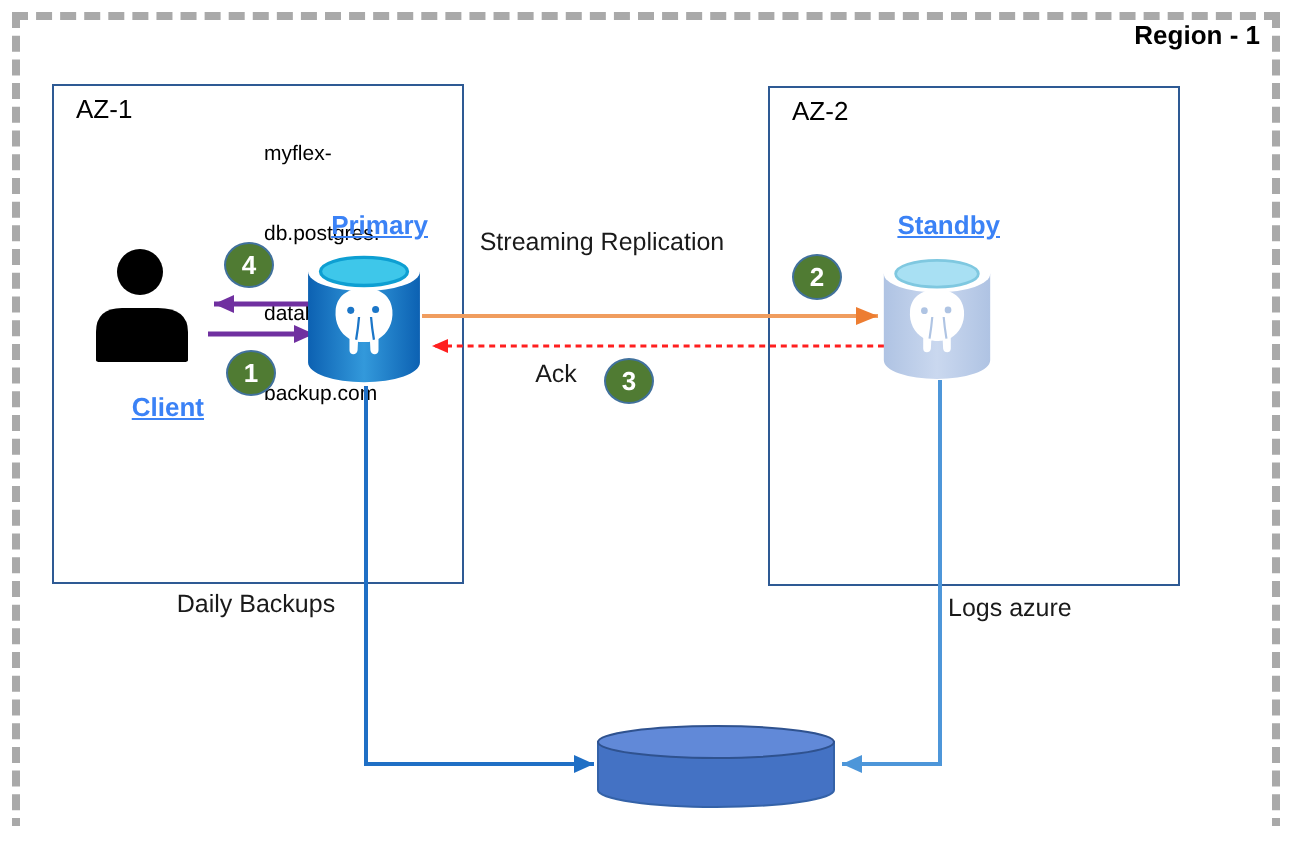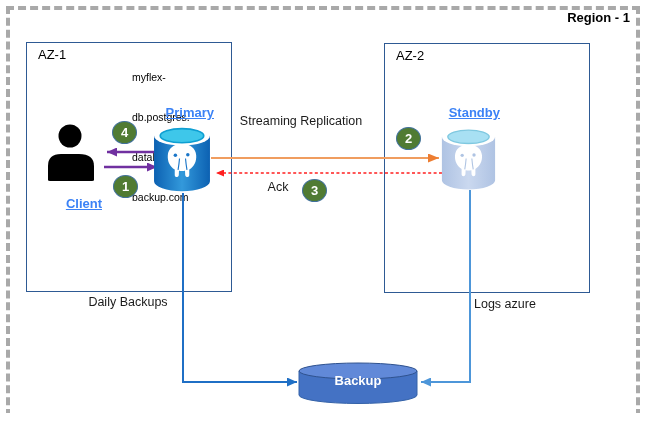--- a/index.html
+++ b/index.html
@@ -152,7 +152,6 @@
     <path d="M2,9 L120,9 L120,33 A59,8.5 0 0 1 2,33 Z" fill="#4472C4" stroke="#3462A8" stroke-width="1"></path>
     <ellipse cx="61" cy="9" rx="59" ry="8" fill="#6189D8" stroke="#2F528F" stroke-width="1"></ellipse>
   </svg>
-  <div class="backup-label">Backup</div>
 
   <div class="flow-label lbl-sync">
     <span>Streaming Replication</span>

